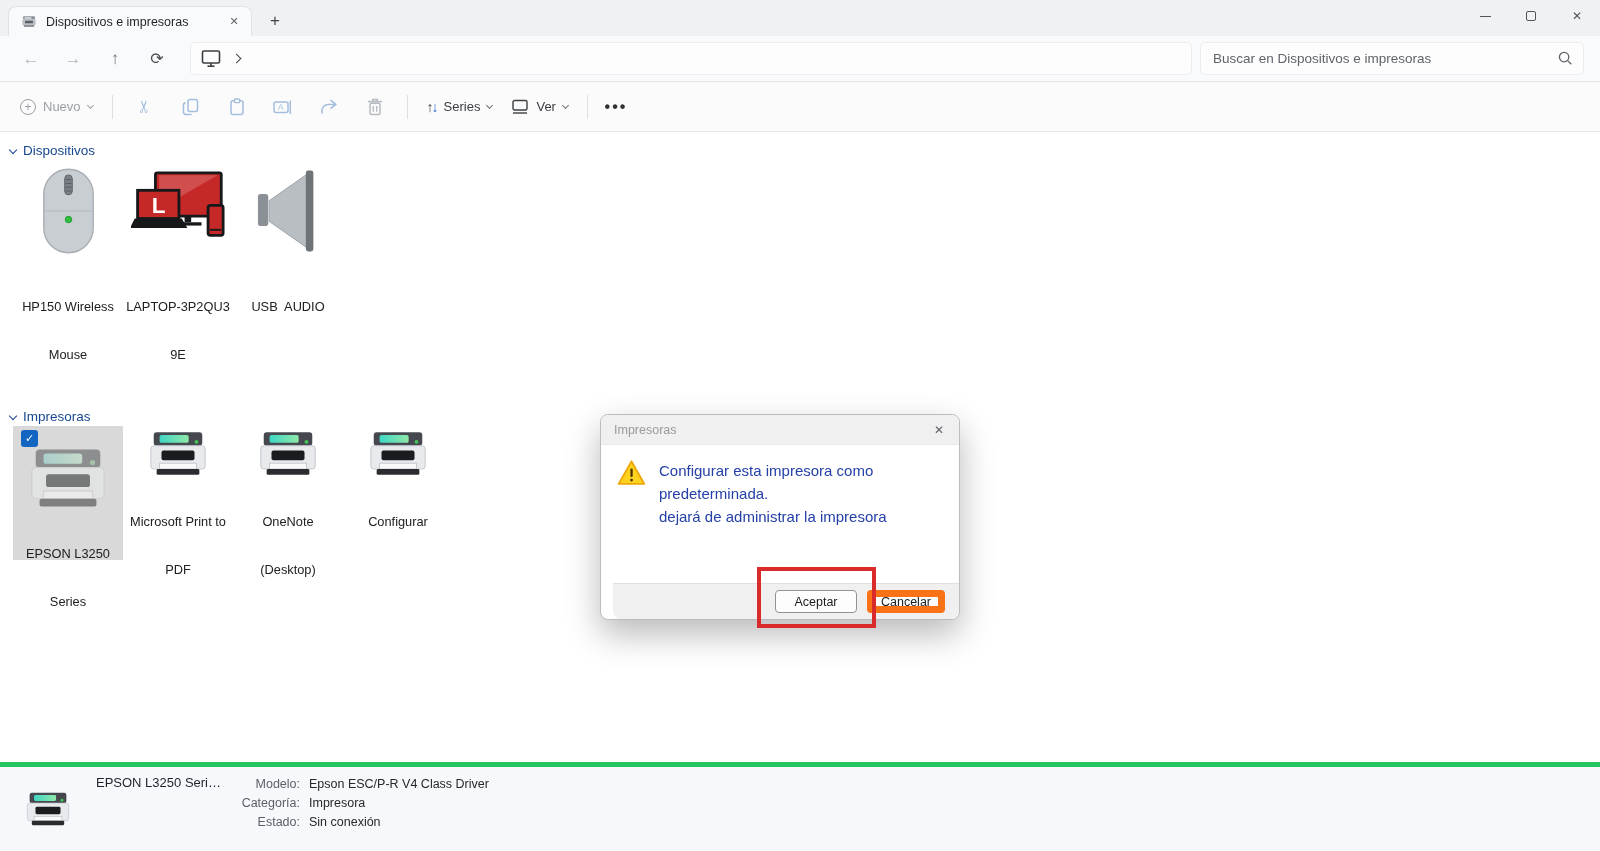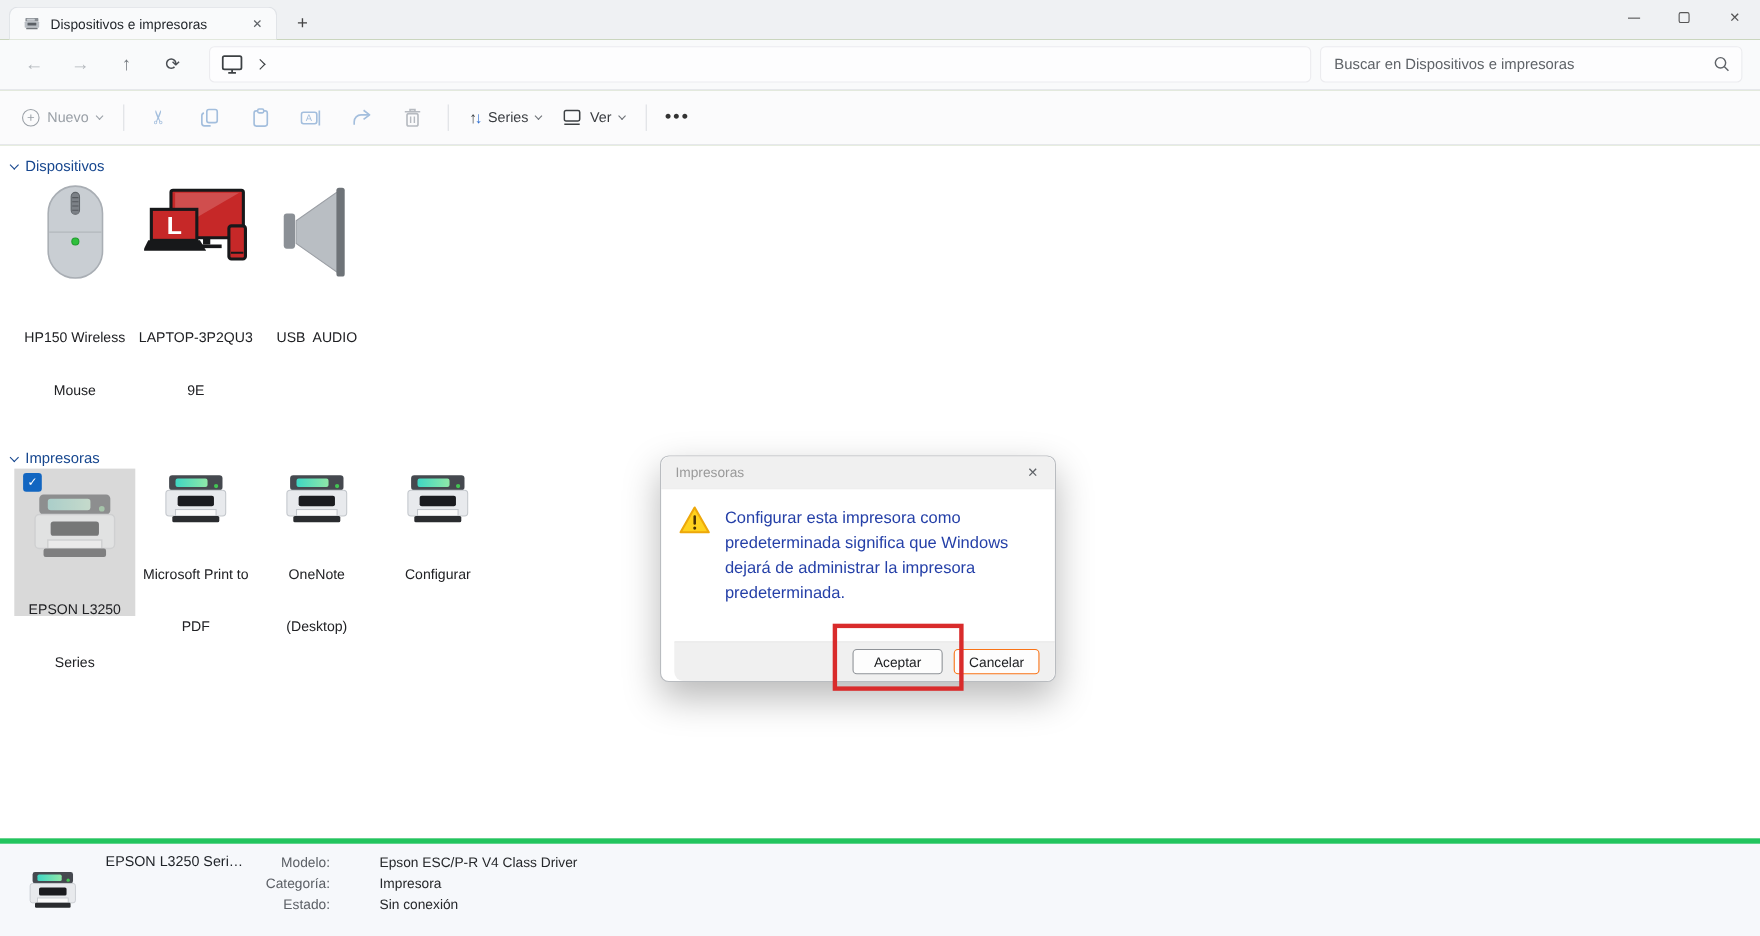--- a/index.html
+++ b/index.html
@@ -6,7 +6,7 @@
   html,body { width:1600px; height:851px; overflow:hidden; background:#fff;
     font-family:"Liberation Sans", sans-serif; }
   .window { position:relative; width:1600px; height:851px; display:flex; flex-direction:column;
-    background:#4d7c0f; color:#202124; }
+    background:#0ea5e9; color:#202124; }
 
   
   .tabbar { height:36px; background:#eff1f3; display:flex; align-items:flex-end; position:relative; flex:0 0 auto; }

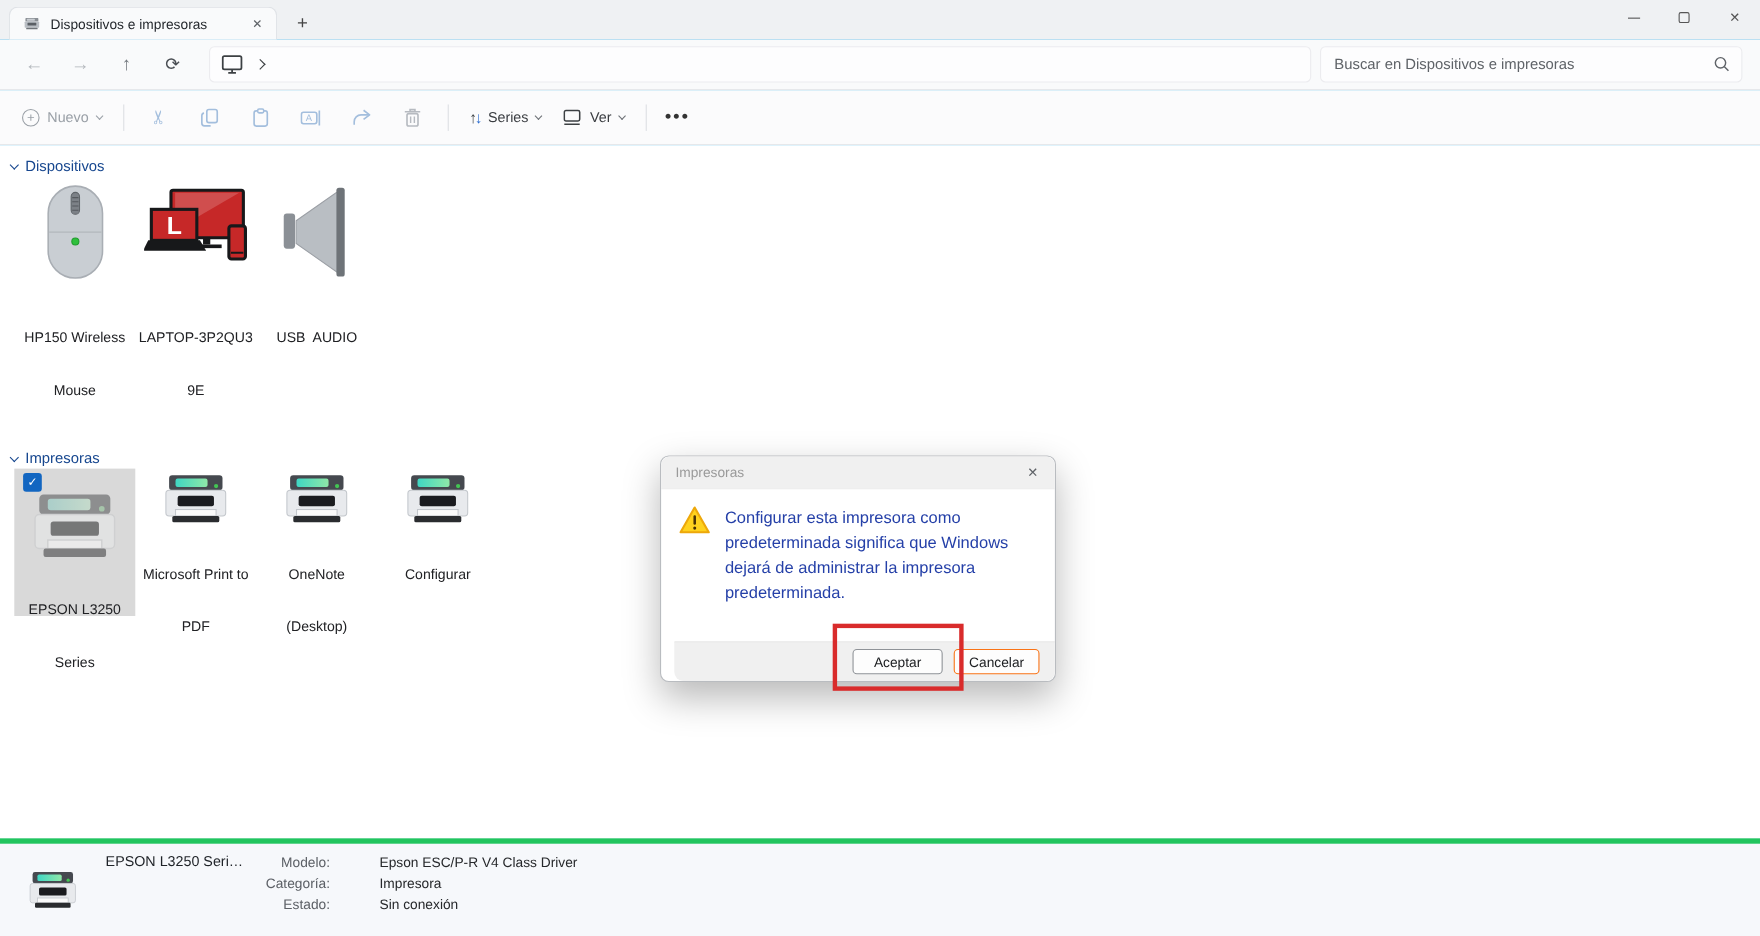--- a/index.html
+++ b/index.html
@@ -383,7 +383,6 @@
         </svg>
         <div class="dlg-msg">
           <div>Configurar esta impresora como</div>
-          <div>predeterminada significa que Windows</div>
           <div>dejará de administrar la impresora</div>
           <div>predeterminada.</div>
         </div>

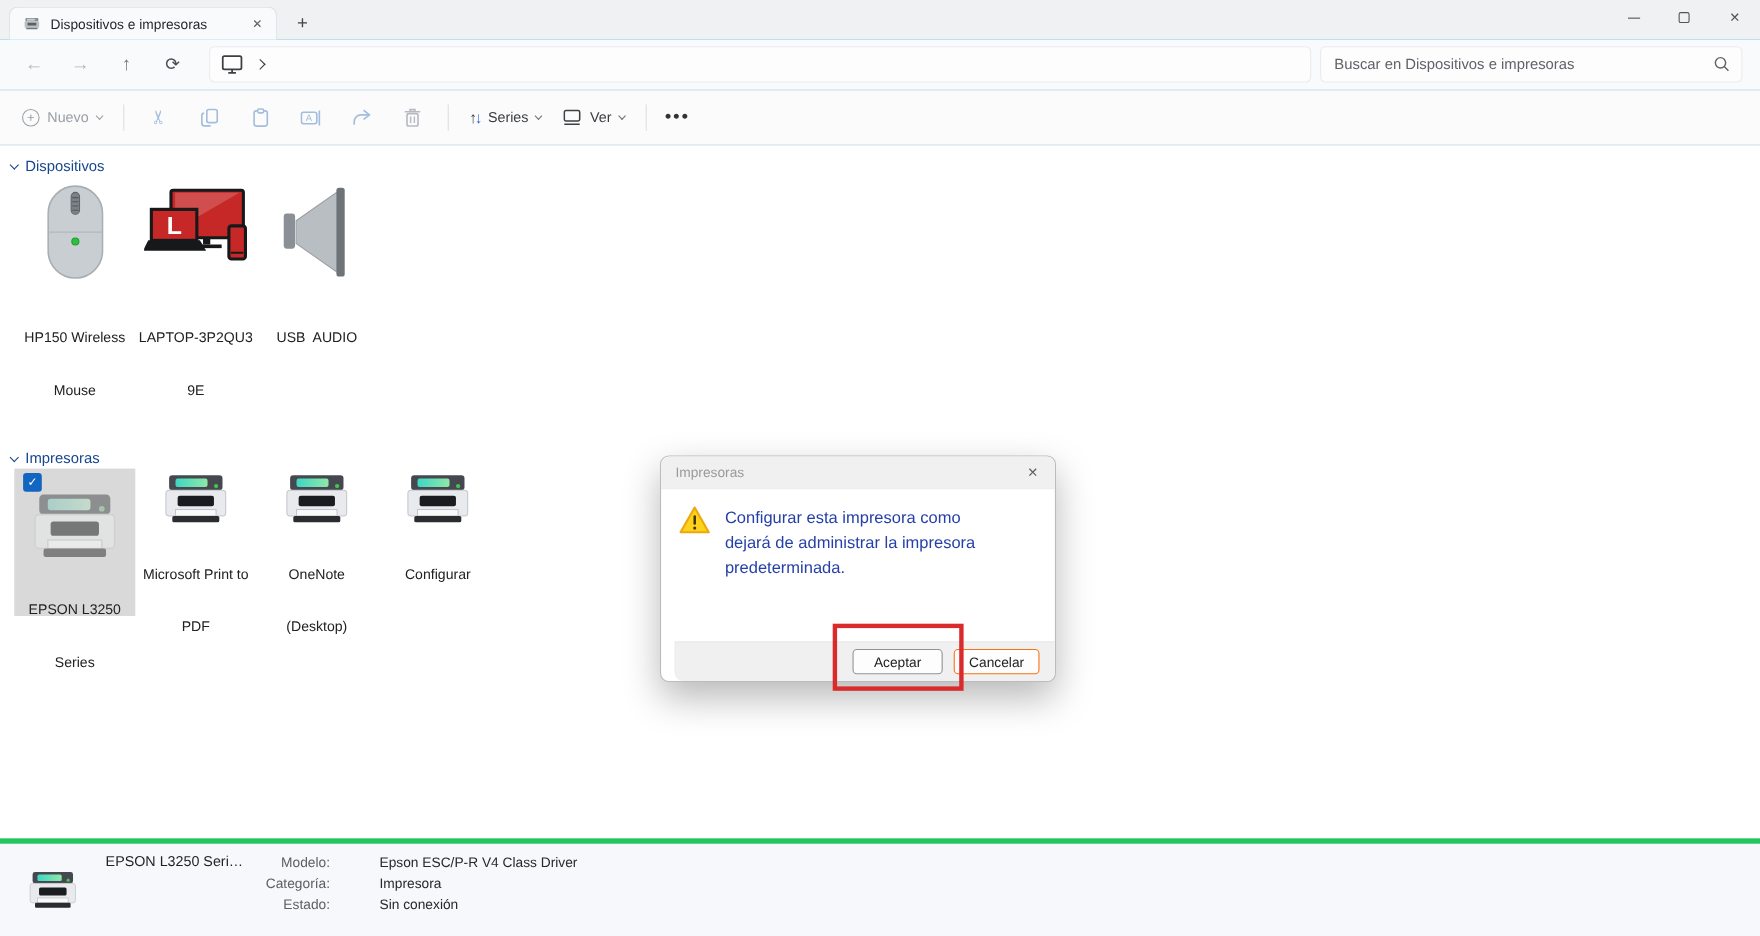--- a/index.html
+++ b/index.html
@@ -383,8 +383,8 @@
         </svg>
         <div class="dlg-msg">
           <div>Configurar esta impresora como</div>
+          <div>predeterminada.</div>
           <div>dejará de administrar la impresora</div>
-          <div>predeterminada.</div>
         </div>
       </div>
       <div class="dlg-footer">

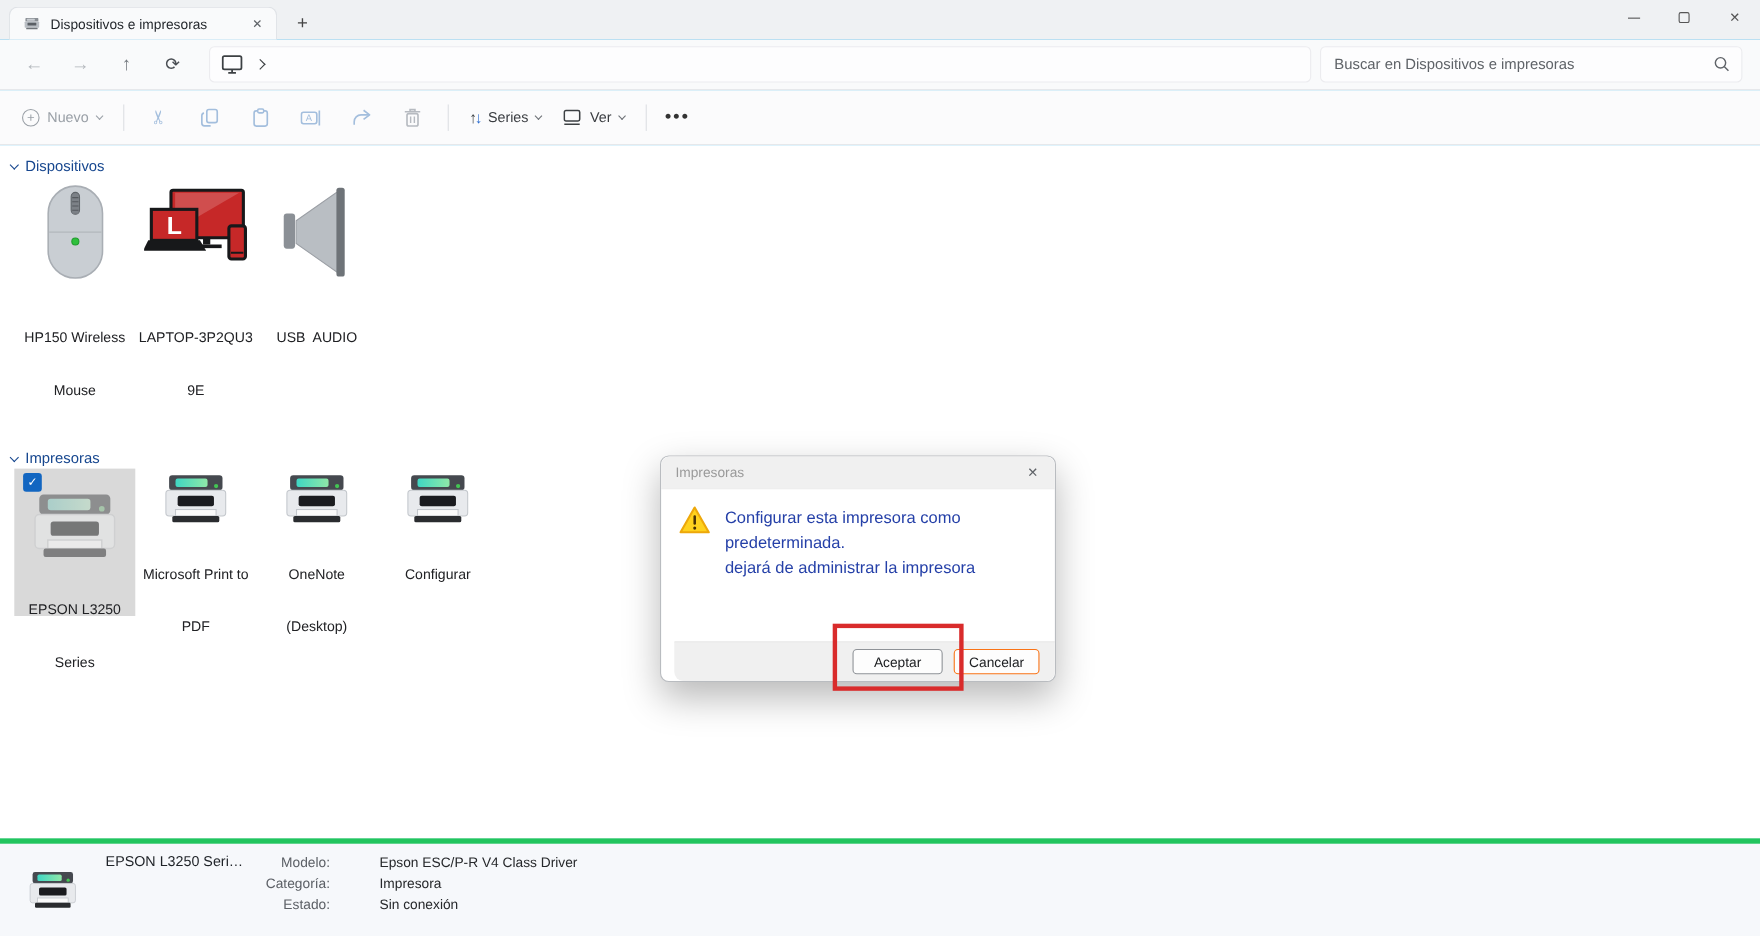--- a/index.html
+++ b/index.html
@@ -87,7 +87,7 @@
   .dlg-btn { height:23px; font-size:12.5px; font-family:"Liberation Sans", sans-serif; color:#1b1d20;
     border-radius:4px; display:flex; align-items:center; justify-content:center; }
   .btn-ok { width:82px; background:#fdfdfd; border:1px solid #8f9398; }
-  .btn-cancel { width:78px; background:#fdfdfd; border:1px solid #f97316; }
+  .btn-cancel { width:78px; background:#fdfdfd; border:7px solid #f97316; }
   .annotation { position:absolute; left:156px; top:152px; width:119px; height:61px;
     border:4.5px solid #d92b2b; z-index:60; pointer-events:none; }
 

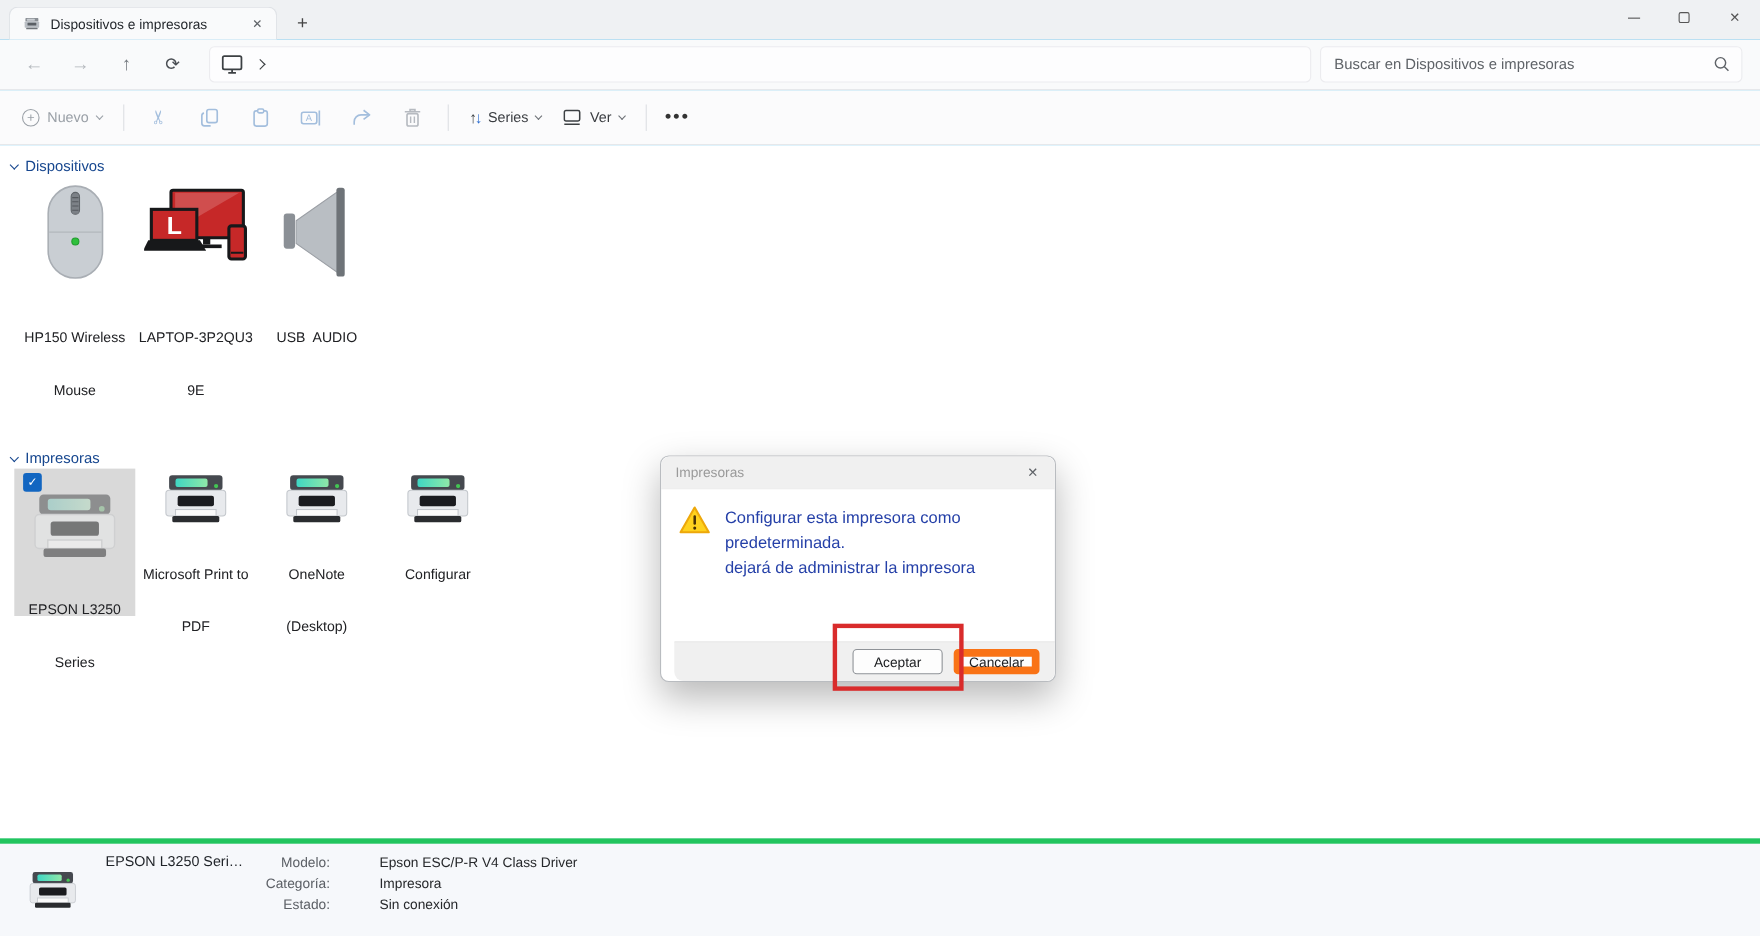--- a/index.html
+++ b/index.html
@@ -96,7 +96,7 @@
   .dp-iconbox { width:96px; display:flex; align-items:center; justify-content:center; }
   .dp-name { width:136px; padding-top:8px; font-size:13px; color:#1f2328; }
   .dp-table { padding-top:8px; font-size:12.5px; }
-  .dp-row { display:flex; line-height:19px;gap:36px; }
+  .dp-row { display:flex; line-height:19px; }
   .dp-label { width:68px; text-align:right; color:#5c6066; }
   .dp-value { margin-left:9px; color:#26282b; }
 </style>

